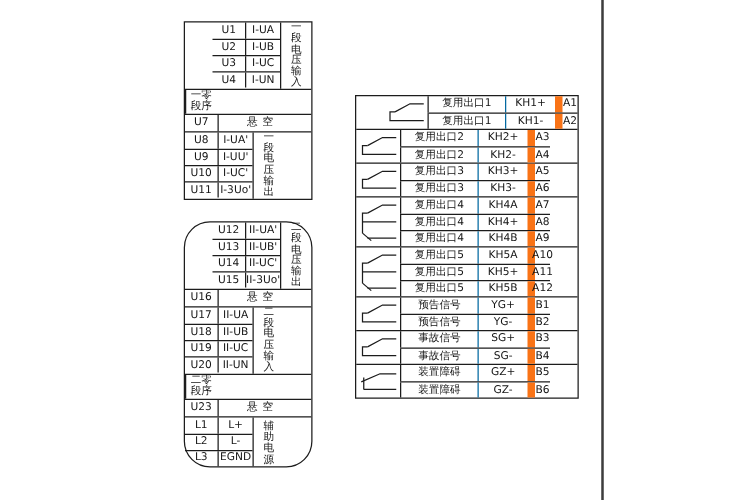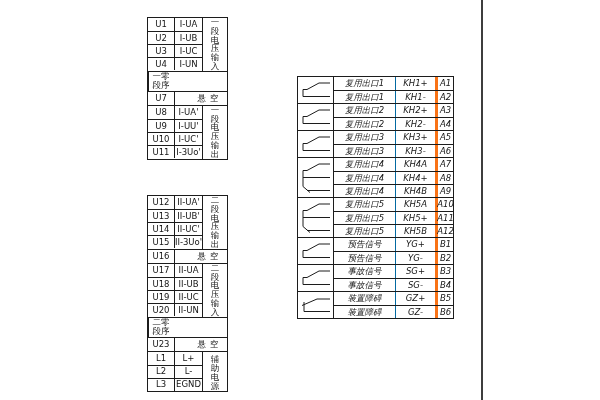--- a/index.html
+++ b/index.html
@@ -20,7 +20,7 @@
   #ltable2 { left: 147px; top: 195px; }
   #rtable  { left: 297px; top: 76px; font-style: italic; }
   .group { display: flex; border-top: 1px solid #1c1c1c; }
-  .group.first { border-top: none; }
+  .group.first { border-top: none; margin-left: 22px; }
   .rows { display: flex; flex-direction: column; }
   .row { display: flex; border-top: 1px solid #1c1c1c; height: 13px; }
   .row.first { border-top: none; }

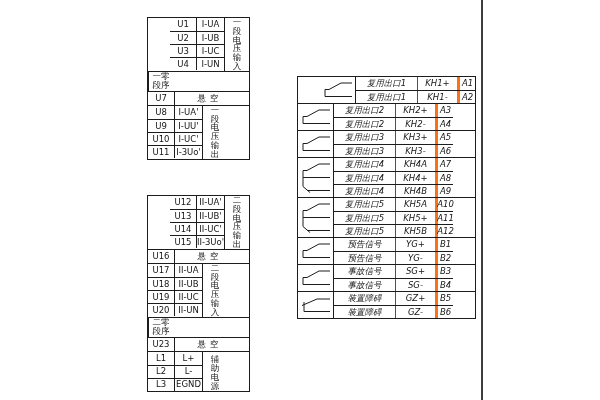--- a/index.html
+++ b/index.html
@@ -18,7 +18,7 @@
   }
   #ltable1 { left: 147px; top: 17px; }
   #ltable2 { left: 147px; top: 195px; }
-  #rtable  { left: 297px; top: 76px; font-style: italic; }
+  #rtable  { left: 284px; top: 76px; }
   .group { display: flex; border-top: 1px solid #1c1c1c; }
   .group.first { border-top: none; margin-left: 22px; }
   .rows { display: flex; flex-direction: column; }

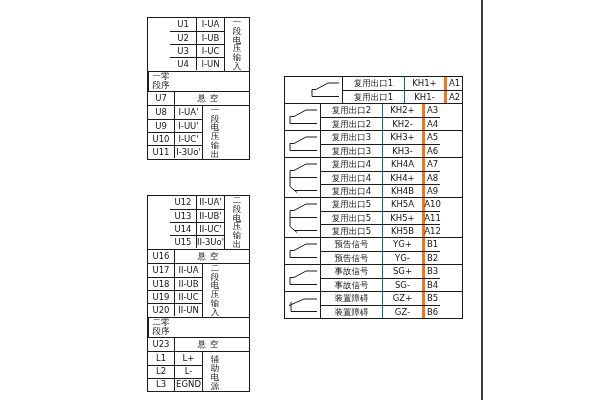--- a/index.html
+++ b/index.html
@@ -42,7 +42,7 @@
   .r-sym  { width: 35px; display: flex; align-items: center; justify-content: center; }
   .r-name { width: 62px; border-left: 1px solid #1c1c1c; }
   .r-code { width: 40px; border-left: 1px solid #0369a1; }
-  .r-term { width: 18px; border-left: 3px solid #f97316; text-align: right; }
+  .r-term { width: 18px; border-left: 6px solid #f97316; text-align: right; }
   .r-sym svg { display: block; }
   .edge-line {
     position: absolute; left: 481px; top: 0; width: 2px; height: 400px;

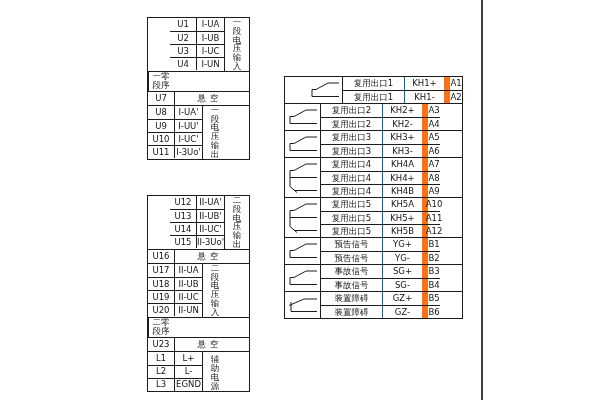--- a/index.html
+++ b/index.html
@@ -17,7 +17,7 @@
     background: #fff;
   }
   #ltable1 { left: 147px; top: 17px; }
-  #ltable2 { left: 147px; top: 195px; }
+  #ltable2 { left: 147px; top: 177px; border-radius: 21px; }
   #rtable  { left: 284px; top: 76px; }
   .group { display: flex; border-top: 1px solid #1c1c1c; }
   .group.first { border-top: none; margin-left: 22px; }

